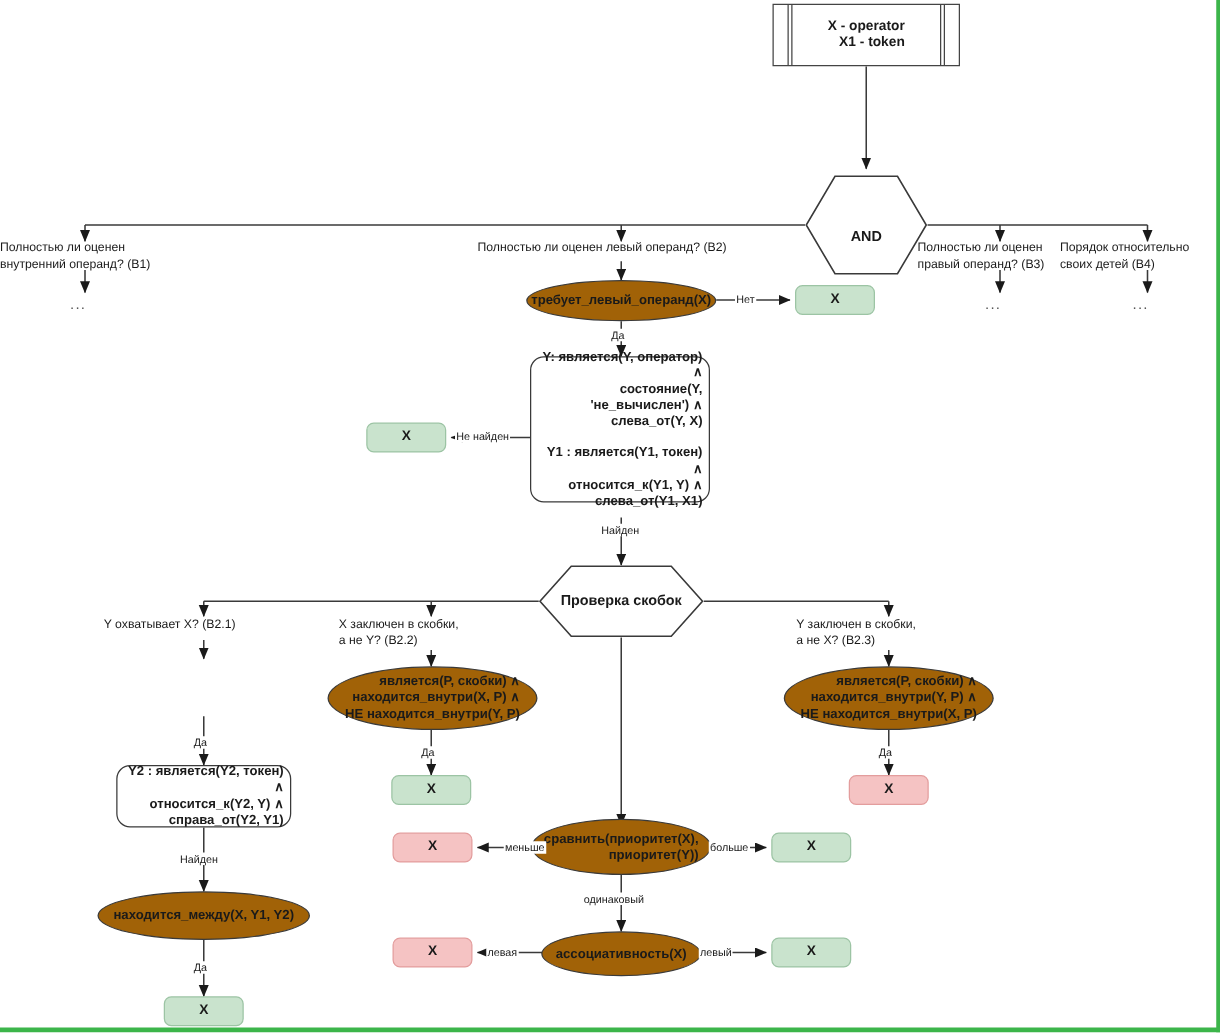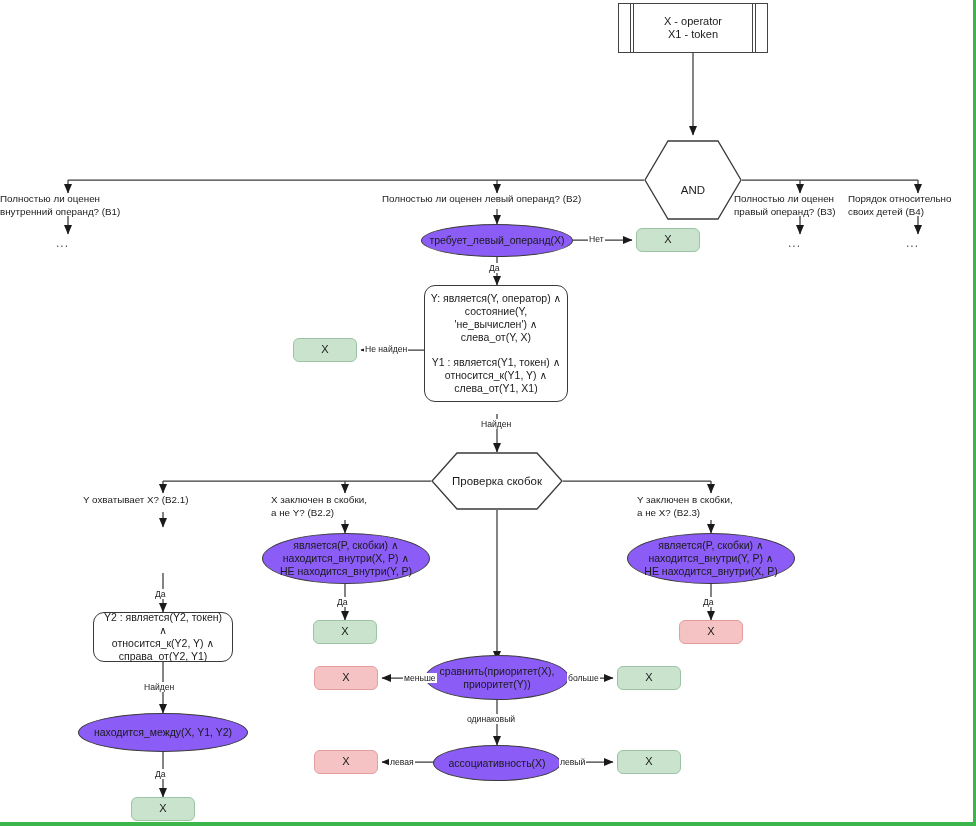--- a/index.html
+++ b/index.html
@@ -27,10 +27,11 @@
   .node {
     position:absolute;
     display:flex; align-items:center; justify-content:center;
-    text-align:center;
+    text-align:right;
     color:#1a1a1a;
     line-height:1.22;
     white-space:pre-line;
+    font-weight:bold;
   }
 
   

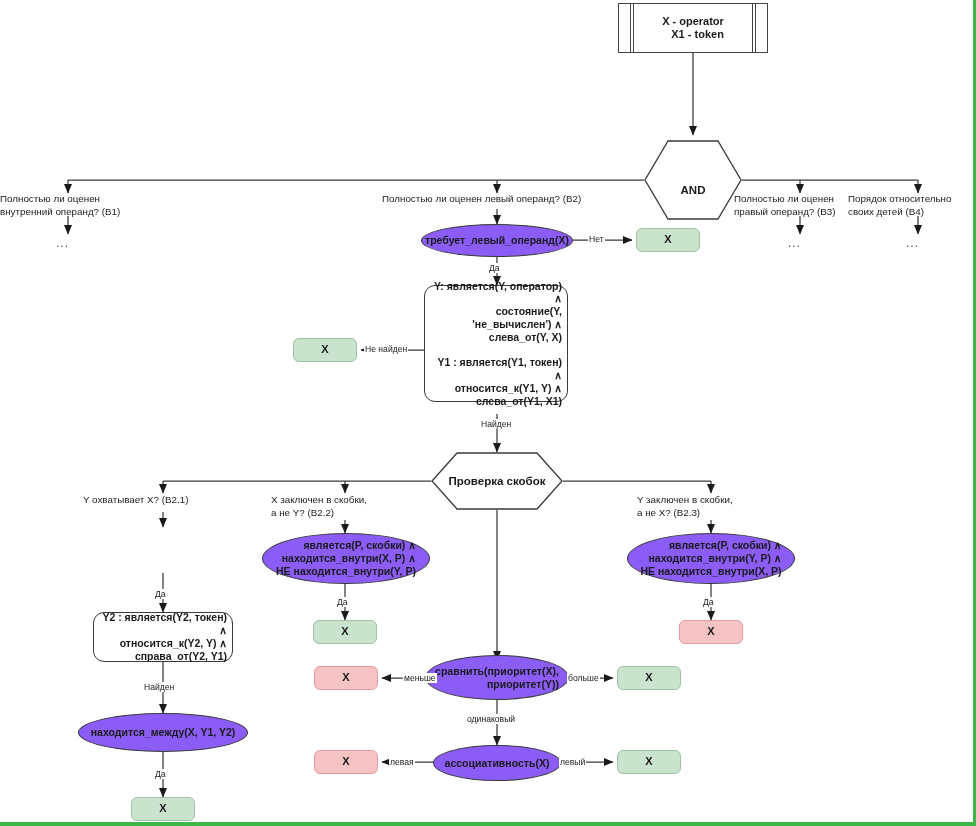--- a/index.html
+++ b/index.html
@@ -61,7 +61,7 @@
   .ellipse {
     border:1.4px solid #3a3a3a;
     border-radius:50%;
-    background:#8b5cf6;
+    background:#a16207;
     font-size:10.5px;
   }
 

